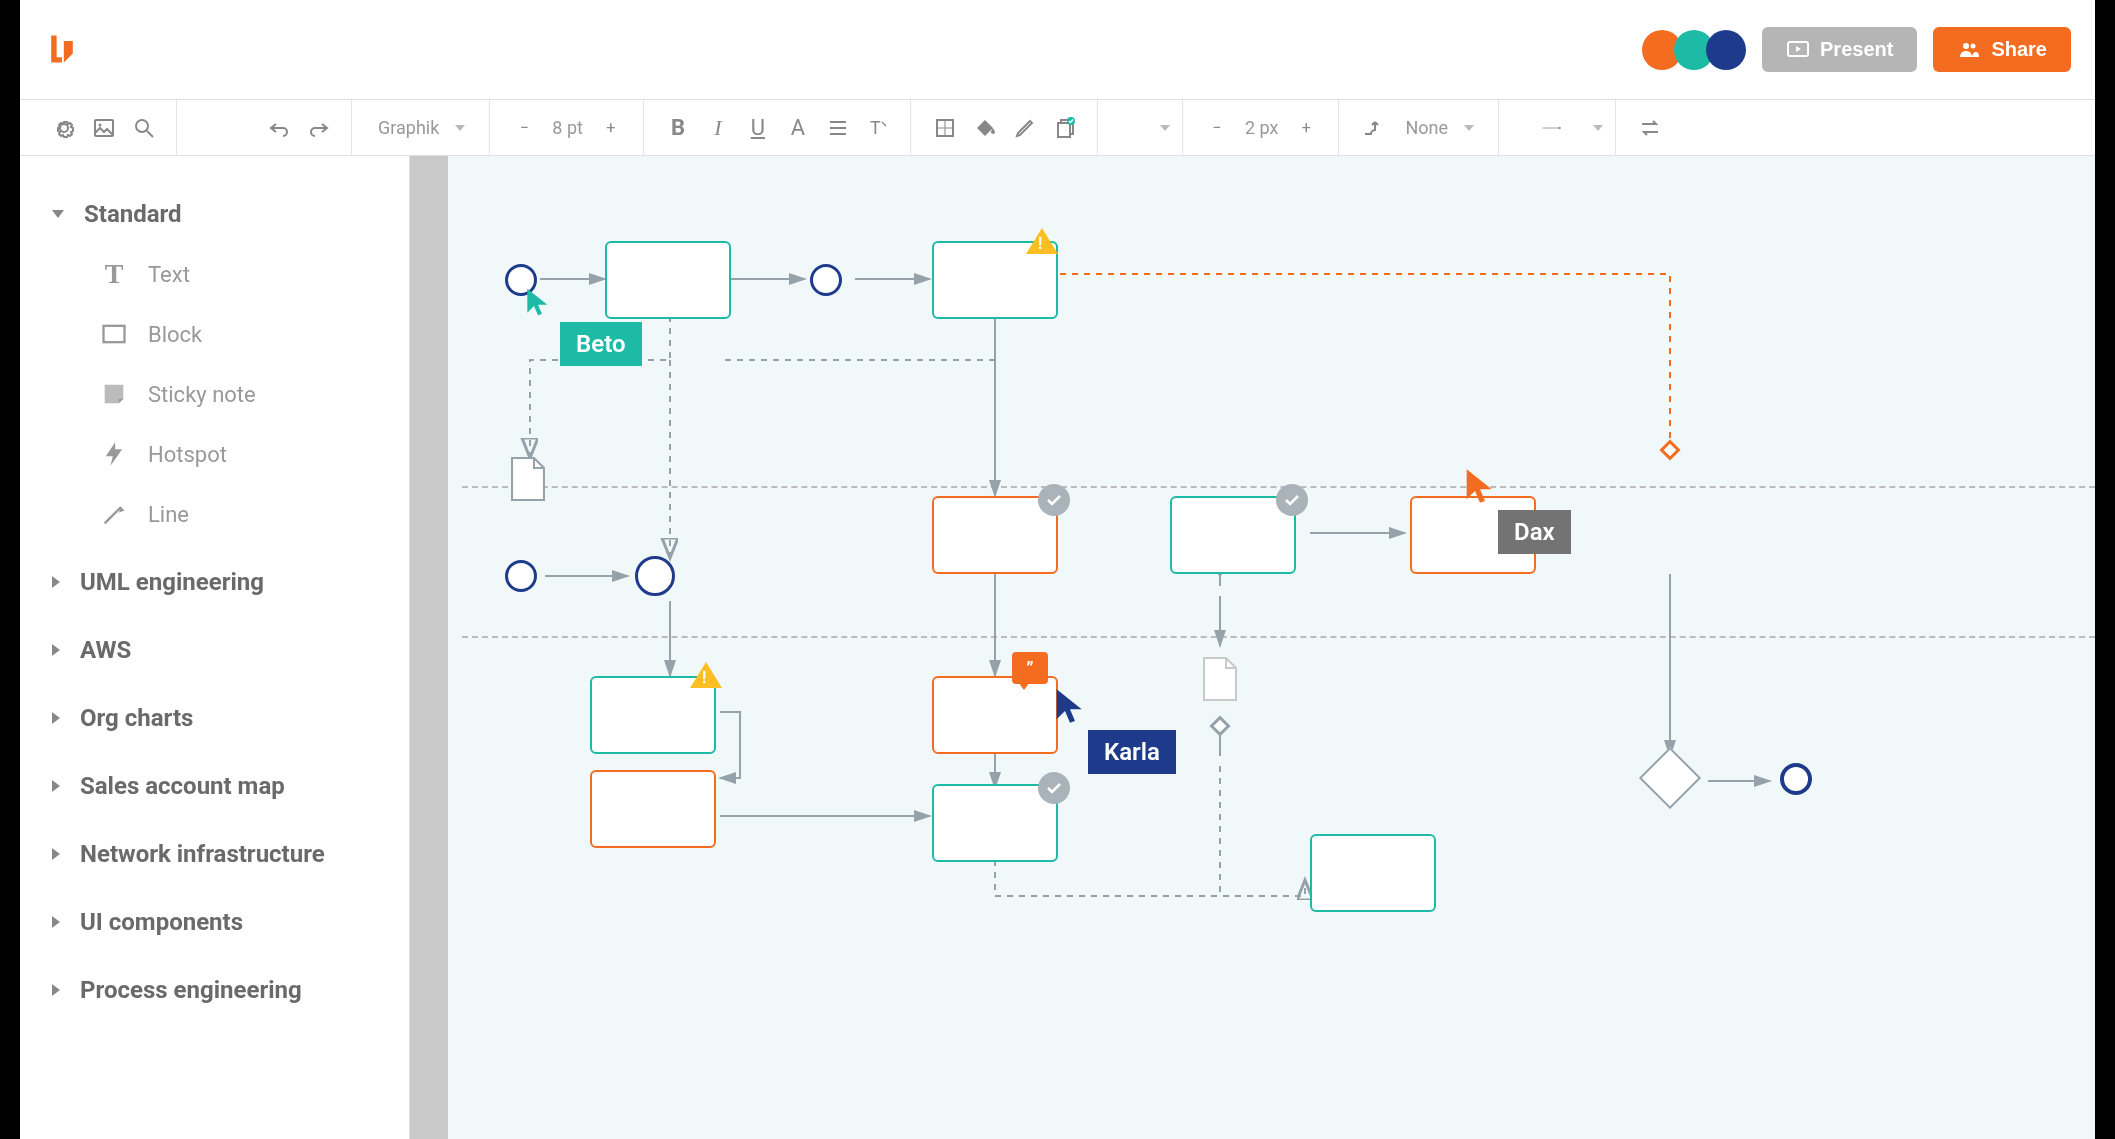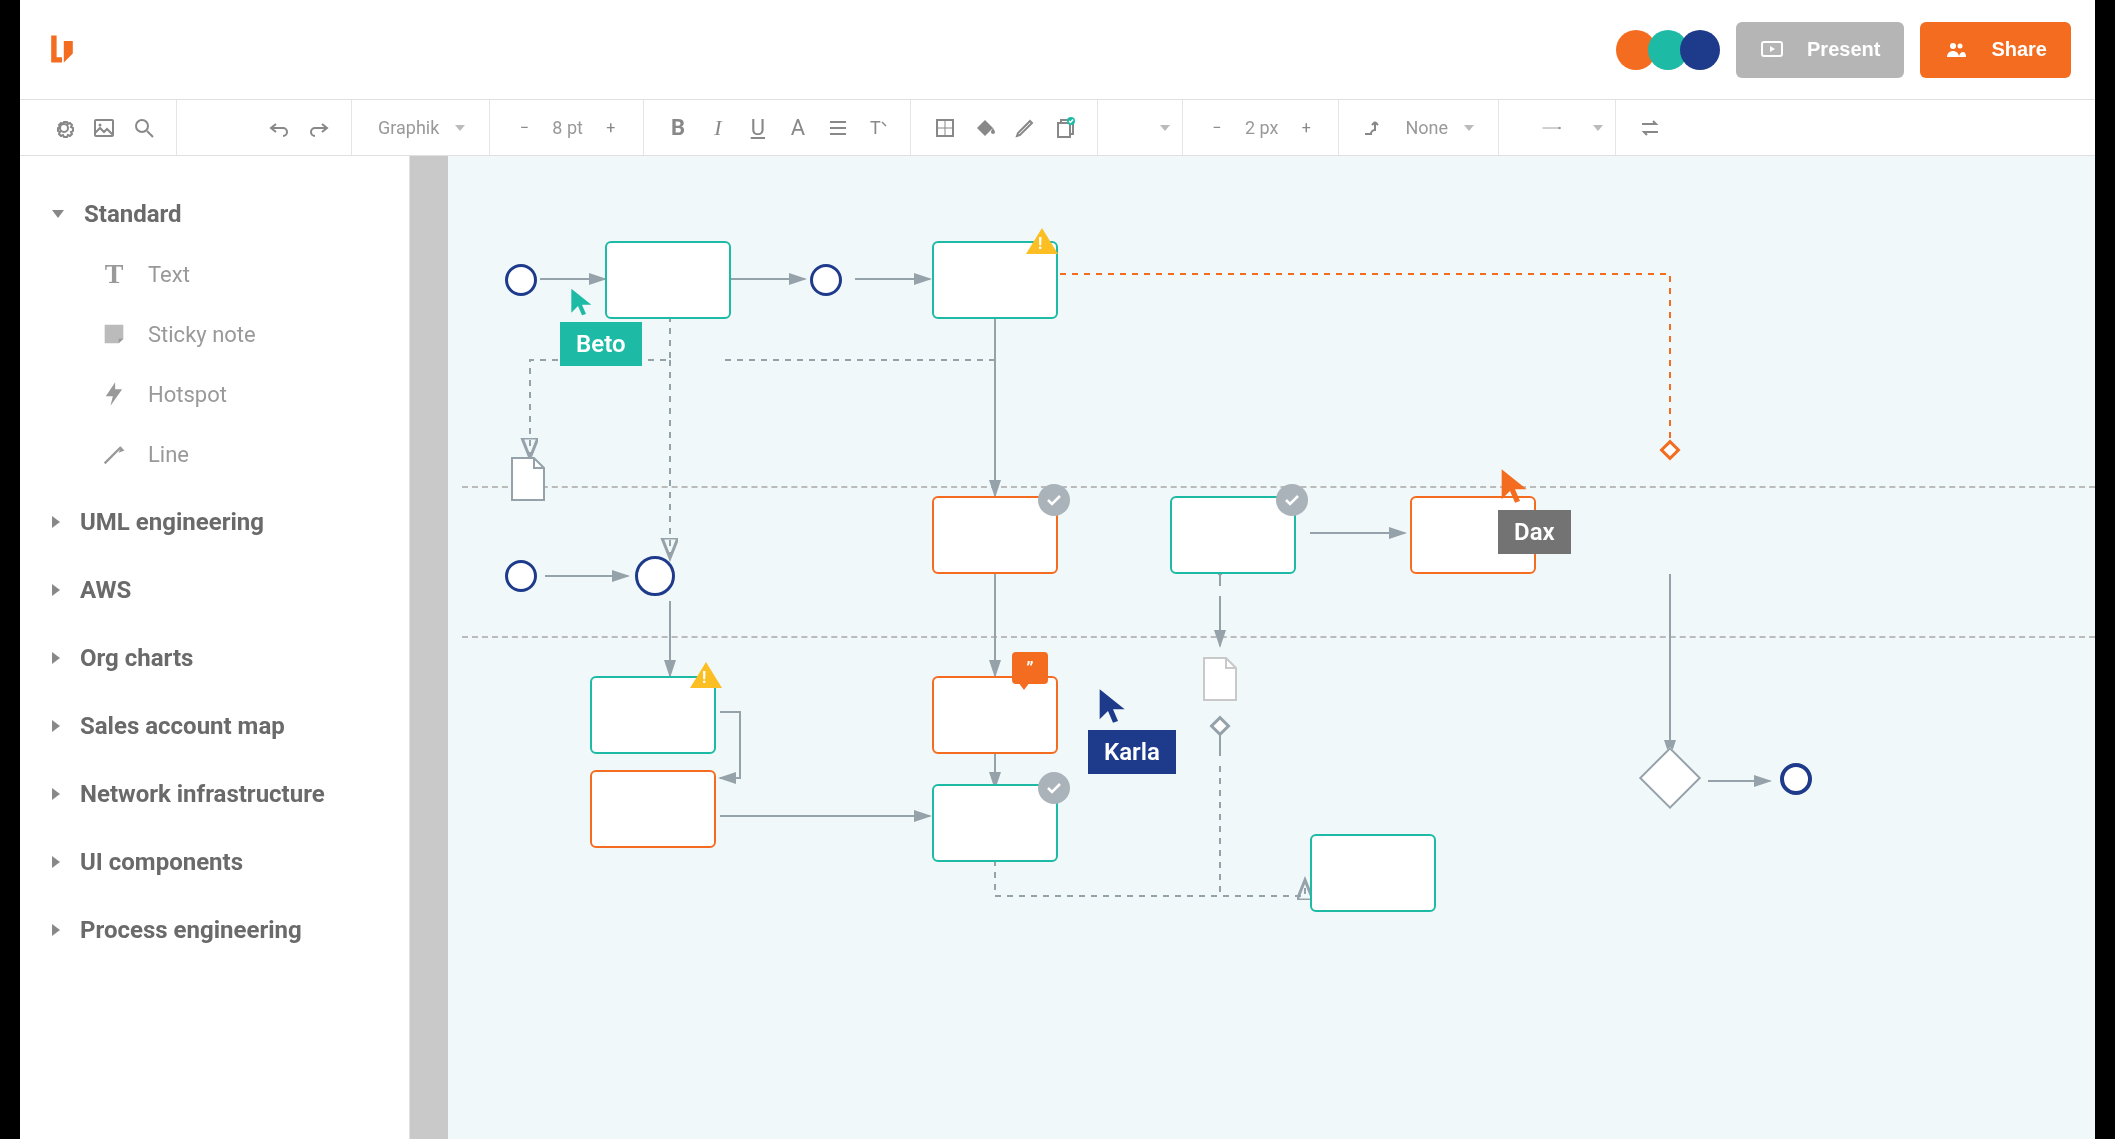--- a/index.html
+++ b/index.html
@@ -16,7 +16,7 @@
 .avatar:nth-child(1){background:#f36c1f}
 .avatar:nth-child(2){background:#1dbaa5}
 .avatar:nth-child(3){background:#1e3a8a}
-.btn{height:56px;padding:0 24px;border-radius:6px;display:flex;align-items:center;gap:23px;font-size:20px;font-weight:600;cursor:pointer;border:none}
+.btn{height:45px;padding:0 24px;border-radius:6px;display:flex;align-items:center;gap:10px;font-size:20px;font-weight:600;cursor:pointer;border:none}
 .btn-present{background:#b5b5b5;color:#fff}
 .btn-share{background:#f36c1f;color:#fff}
 .btn svg{width:24px;height:24px}

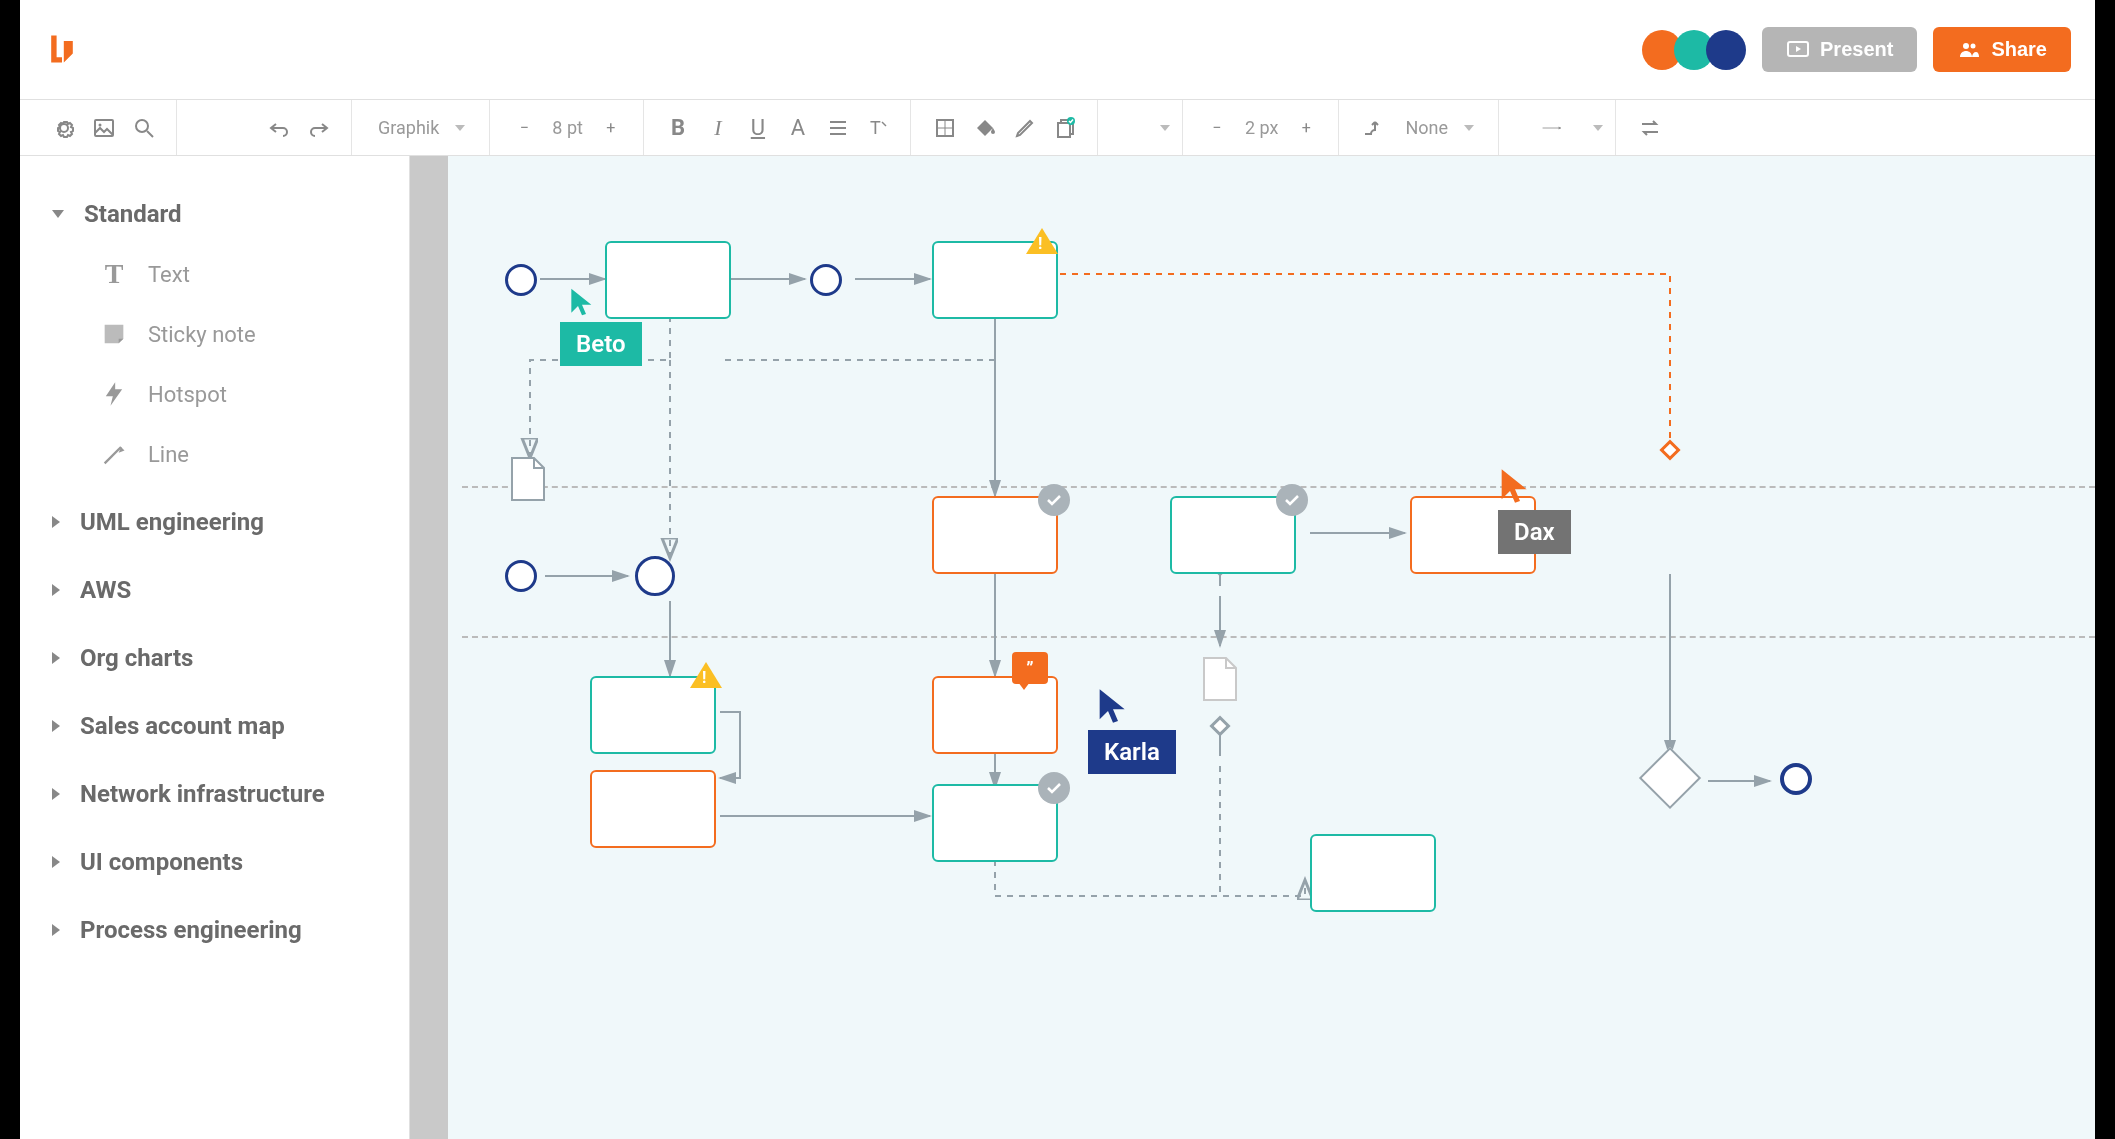--- a/index.html
+++ b/index.html
@@ -243,6 +243,14 @@
           <div class="sb-item">
             <span class="sb-item-icon">
                 <svg viewBox="0 0 24 24">
+                  <rect x="3" y="5" width="18" height="14" fill="none" stroke="#999" stroke-width="2"></rect>
+                </svg>
+              </span>
+            <span class="sb-item-label">Block</span>
+          </div>
+          <div class="sb-item">
+            <span class="sb-item-icon">
+                <svg viewBox="0 0 24 24">
                   <path d="M4 4h16v12l-4 4H4z" fill="#bbb"></path>
                   <path d="M16 20v-4h4" fill="#999"></path>
                 </svg>

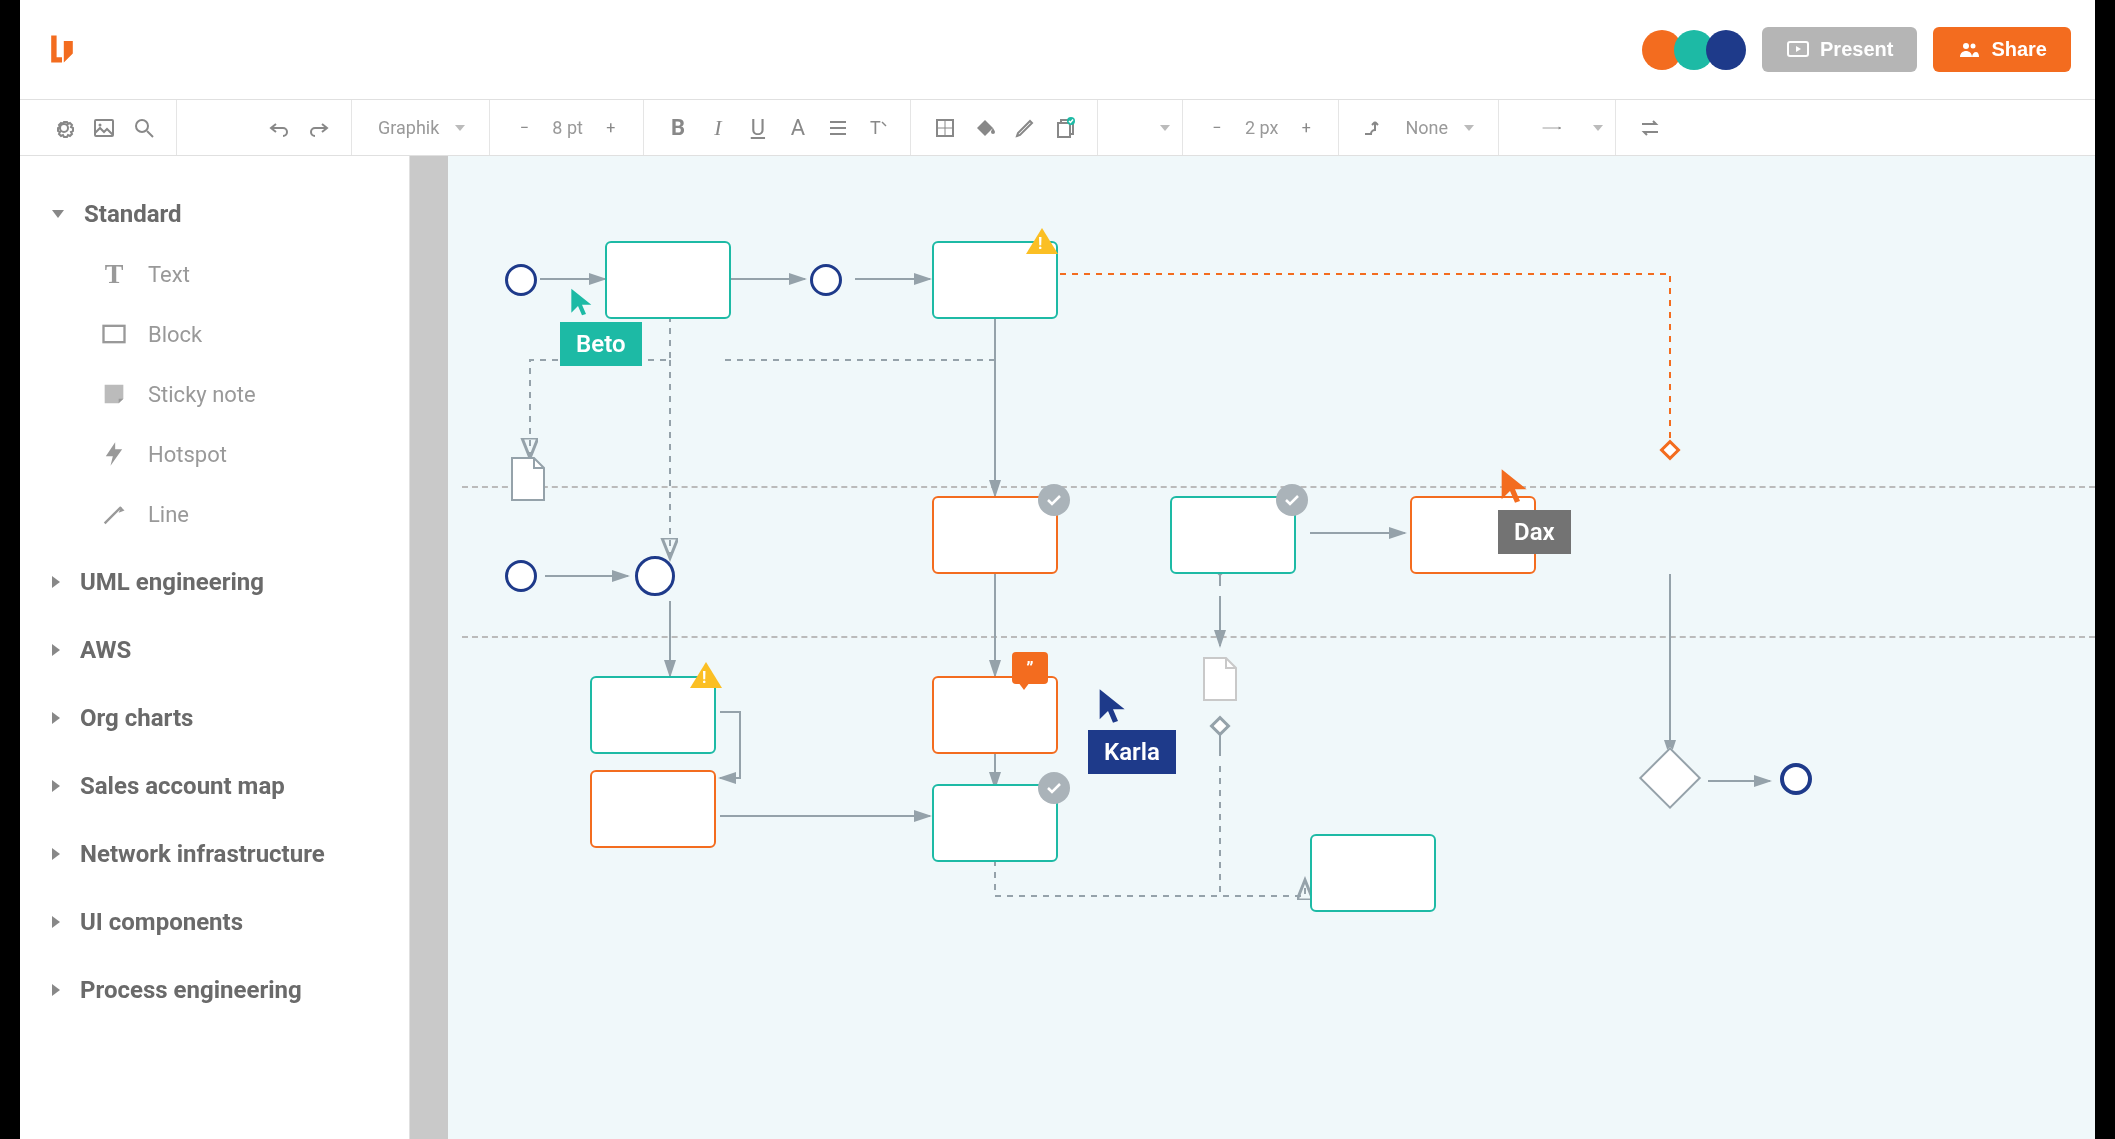--- a/index.html
+++ b/index.html
@@ -59,7 +59,7 @@
 .badge.comment::after{content:'';position:absolute;bottom:-6px;left:6px;border-left:6px solid transparent;border-right:6px solid transparent;border-top:8px solid #f36c1f}
 .triangle-warn{position:absolute;width:0;height:0;border-left:16px solid transparent;border-right:16px solid transparent;border-bottom:26px solid #fbbf24}
 .triangle-warn::after{content:'!';position:absolute;left:-4px;top:6px;color:#fff;font-weight:bold;font-size:16px}
-.cursor-tag{position:absolute;display:flex;flex-direction:column;align-items:center}
+.cursor-tag{position:absolute;display:flex;flex-direction:column;align-items:flex-start}
 .cursor-ptr{width:32px;height:32px}
 .cursor-label{padding:8px 16px;font-size:24px;font-weight:600;color:#fff;margin-top:4px;margin-left:38px}
 .file-shape{position:absolute;width:36px;height:46px}

